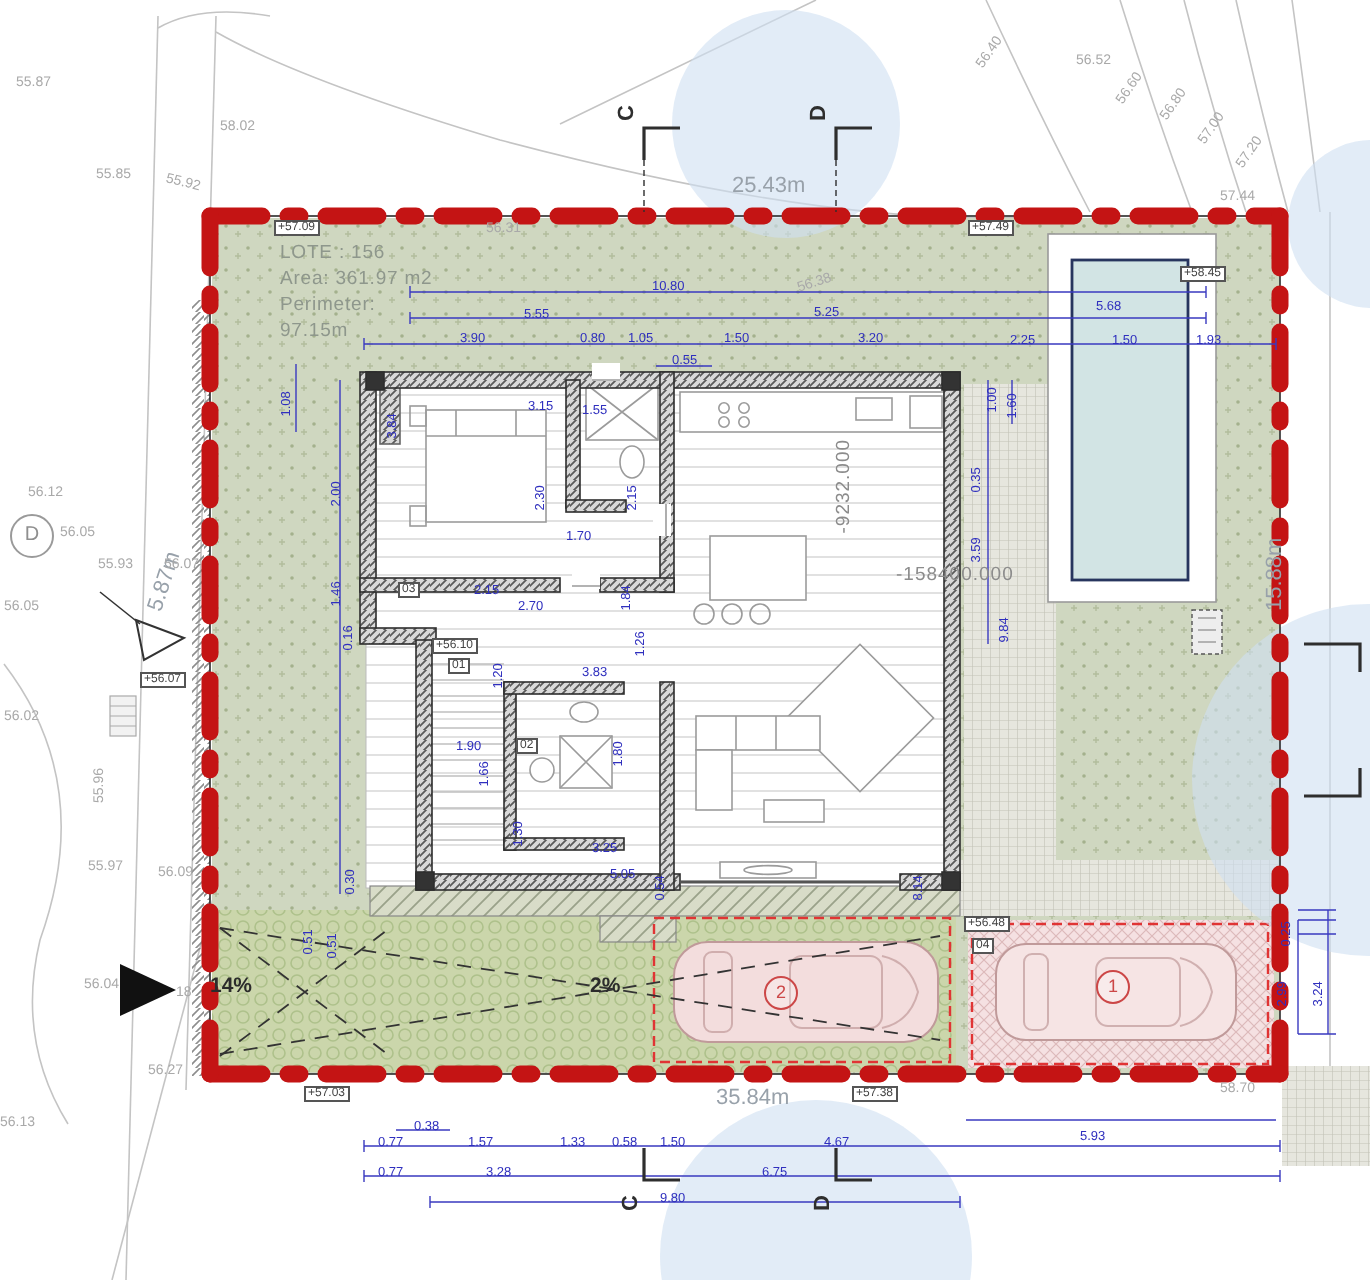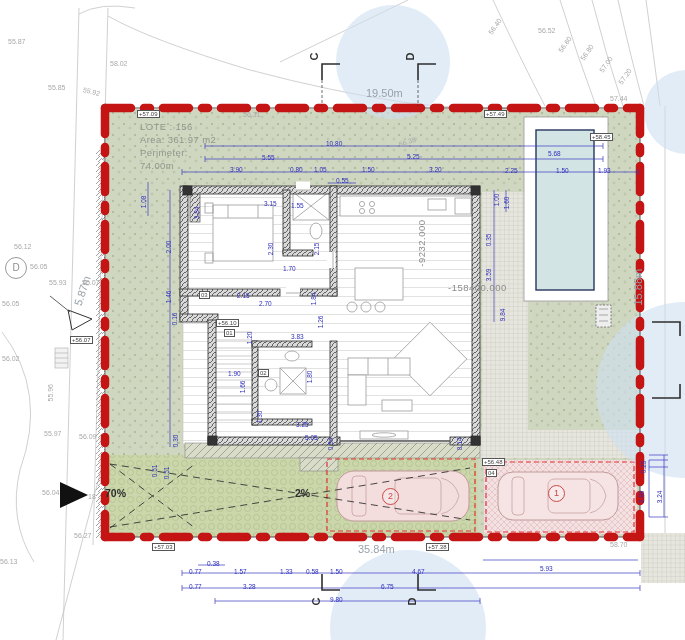--- a/index.html
+++ b/index.html
@@ -237,7 +237,7 @@
     <span class="lbl lotline" style="left:140px;top:148px">Perimeter:</span>
     <span class="lbl lotline" style="left:140px;top:161px">74.00m</span>
 
-    <span class="lbl big" style="left:366px;top:88px">19.50m</span>
+    <span class="lbl big" style="left:366px;top:88px">25.43m</span>
     <span class="lbl big" style="left:358px;top:544px">35.84m</span>
     <span class="lbl big" style="left:78px;top:300px;transform:rotate(-72deg)">5.87m</span>
     <span class="lbl big" style="left:638px;top:300px;transform:rotate(-90deg)">15.88m</span>

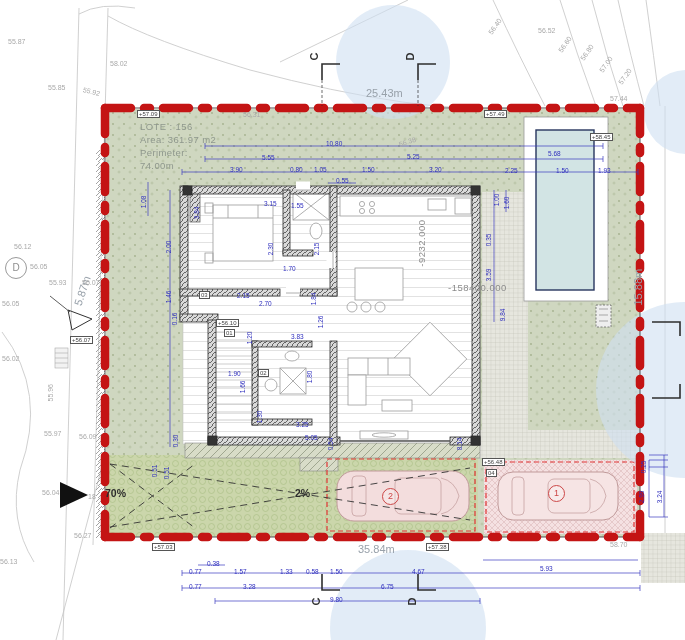--- a/index.html
+++ b/index.html
@@ -235,7 +235,7 @@
     <span class="lbl lotline" style="left:140px;top:122px">LOTE : 156</span>
     <span class="lbl lotline" style="left:140px;top:135px">Area: 361.97 m2</span>
     <span class="lbl lotline" style="left:140px;top:148px">Perimeter:</span>
-    <span class="lbl lotline" style="left:140px;top:161px">74.00m</span>
+    <span class="lbl lotline" style="left:140px;top:161px">97.15m</span>
 
     <span class="lbl big" style="left:366px;top:88px">25.43m</span>
     <span class="lbl big" style="left:358px;top:544px">35.84m</span>

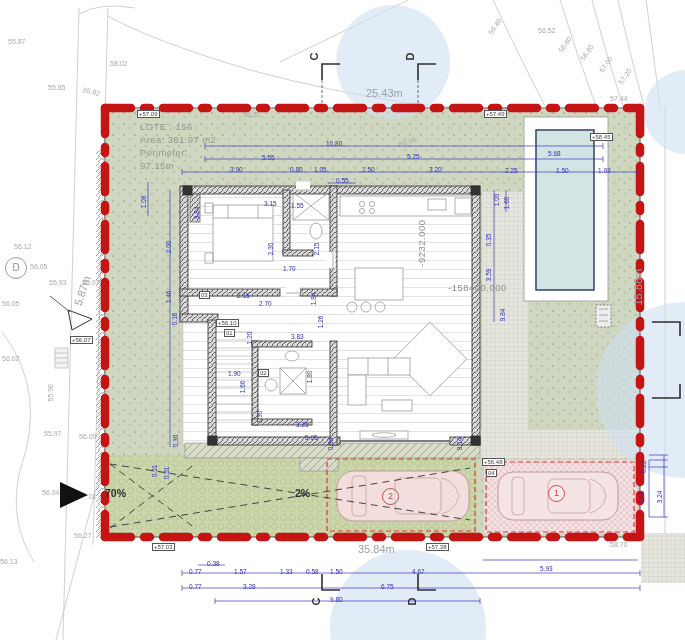--- a/index.html
+++ b/index.html
@@ -242,7 +242,7 @@
     <span class="lbl big" style="left:78px;top:300px;transform:rotate(-72deg)">5.87m</span>
     <span class="lbl big" style="left:638px;top:300px;transform:rotate(-90deg)">15.88m</span>
 
-    <span class="lbl pct" style="left:105px;top:488px">70%</span>
+    <span class="lbl pct" style="left:105px;top:488px">14%</span>
     <span class="lbl pct" style="left:295px;top:488px">2%</span>
 
     <span class="lbl circnum" style="left:548px;top:485px">1</span>

